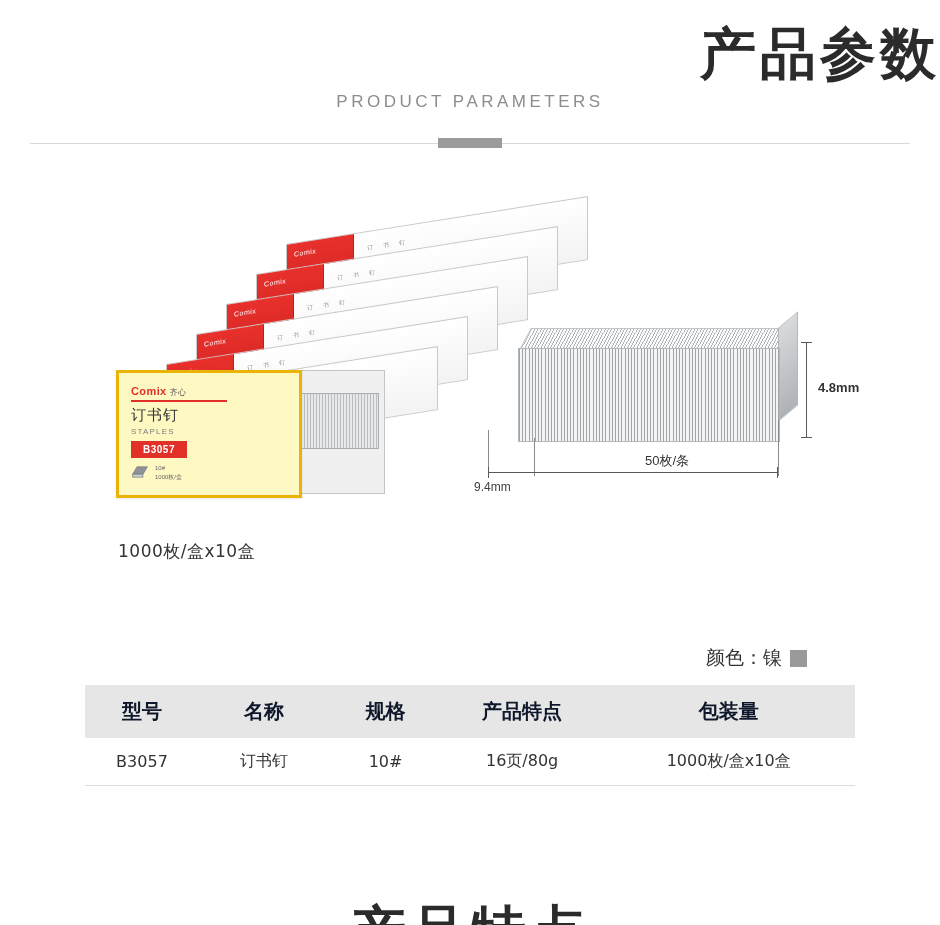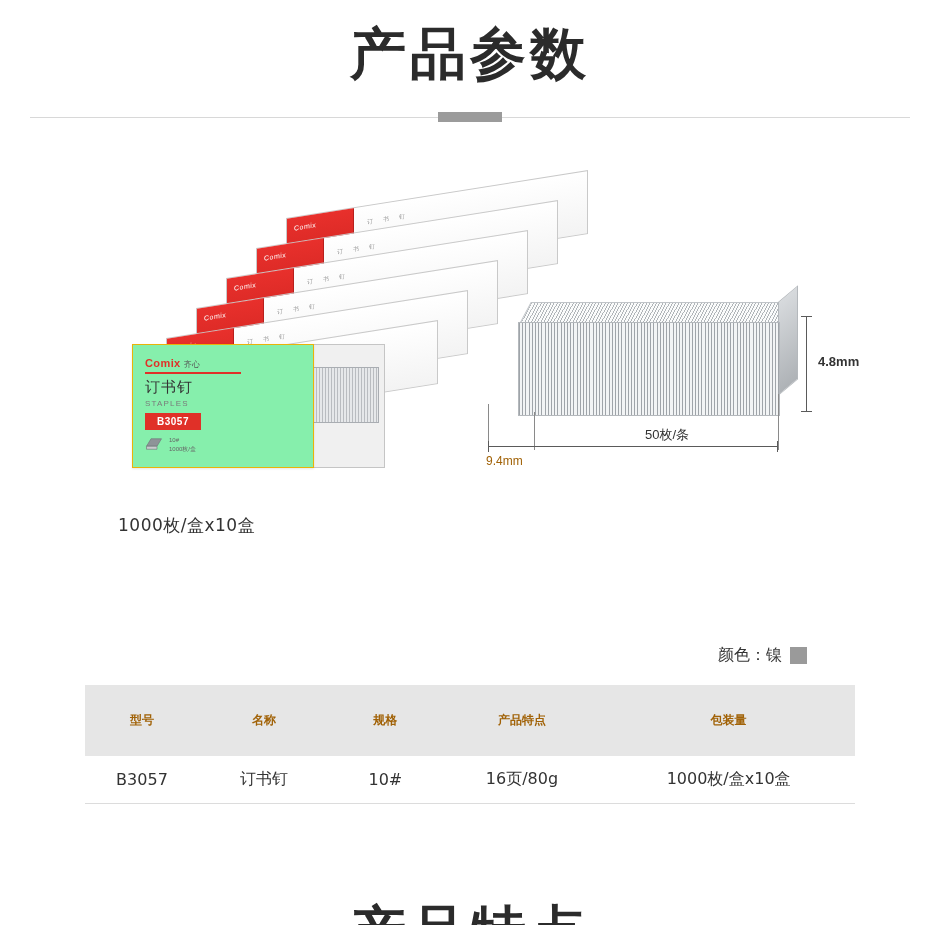--- a/index.html
+++ b/index.html
@@ -28,6 +28,7 @@
     letter-spacing: 4px;
     color: #2b2b2b;
     line-height: 1.15;
+    text-align: right;
   }
   .header .en-title {
     font-size: 17px;

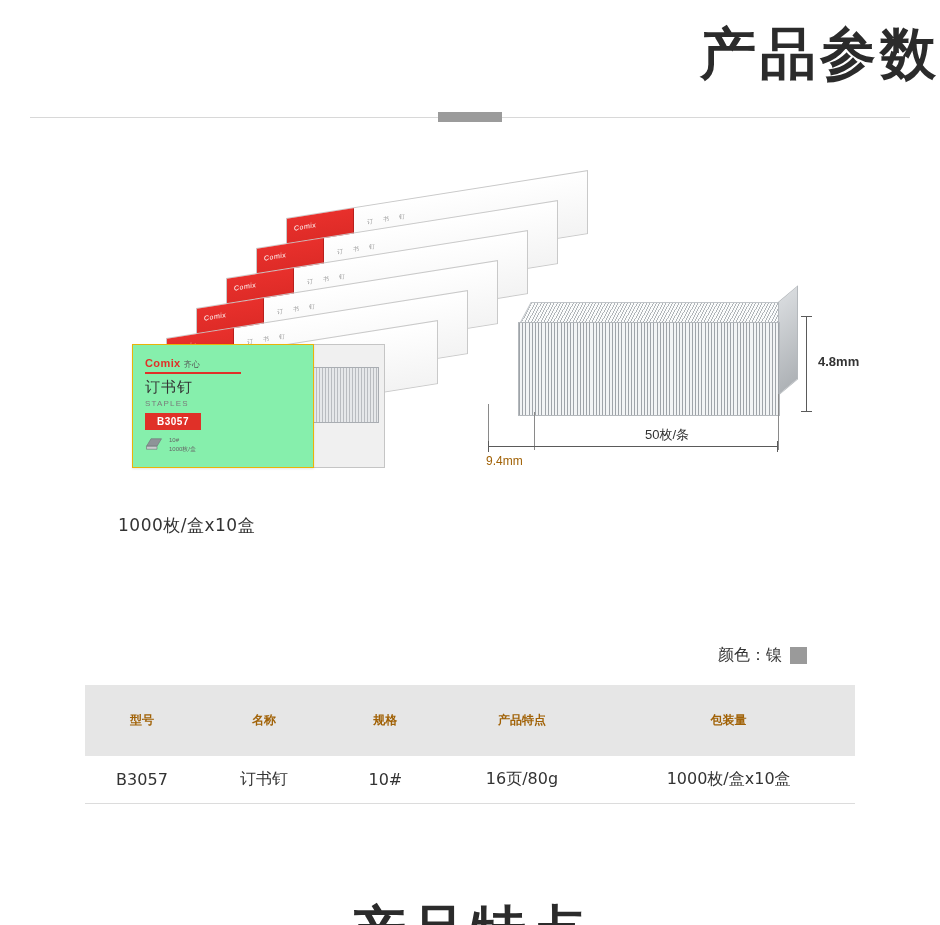--- a/index.html
+++ b/index.html
@@ -418,6 +418,7 @@
 
 <div class="header">
   <div class="cn-title">产品参数</div>
+  <div class="en-title">PRODUCT PARAMETERS</div>
 </div>
 
 <div class="divider-wrap">

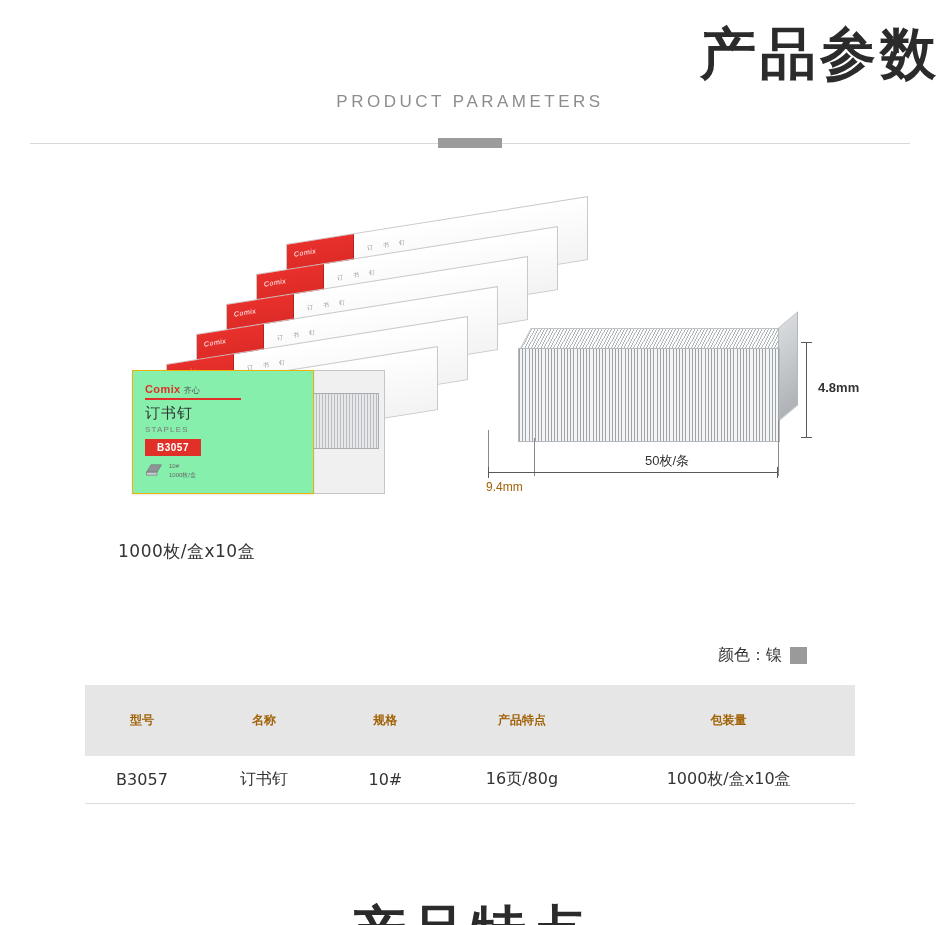--- a/index.html
+++ b/index.html
@@ -116,12 +116,12 @@
   
   .front-box {
     position: absolute;
-    left: 24px;
+    left: 8px;
     top: 150px;
     width: 180px;
     height: 122px;
-    background: #86efac;
-    border: 1px solid #eab308;
+    background: #fef9c3;
+    border: 3px solid #eab308;
     box-shadow: 0 1px 2px rgba(0,0,0,0.10);
   }
   .front-box .brand {

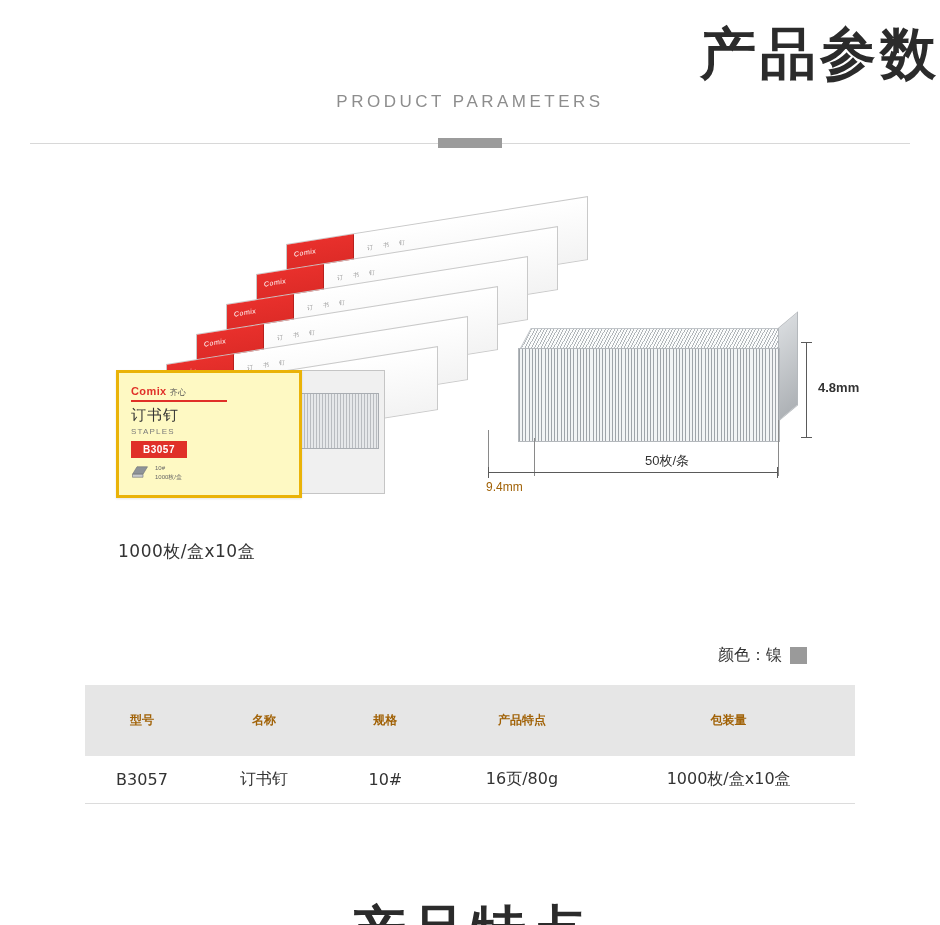--- a/index.html
+++ b/index.html
@@ -324,10 +324,10 @@
   }
   .dim-h2-label {
     position: absolute;
-    left: 16px;
+    left: 4px;
     top: 160px;
     font-size: 12px;
-    color: #a16207;
+    color: #404040;
   }
   .leader-1 {
     position: absolute;

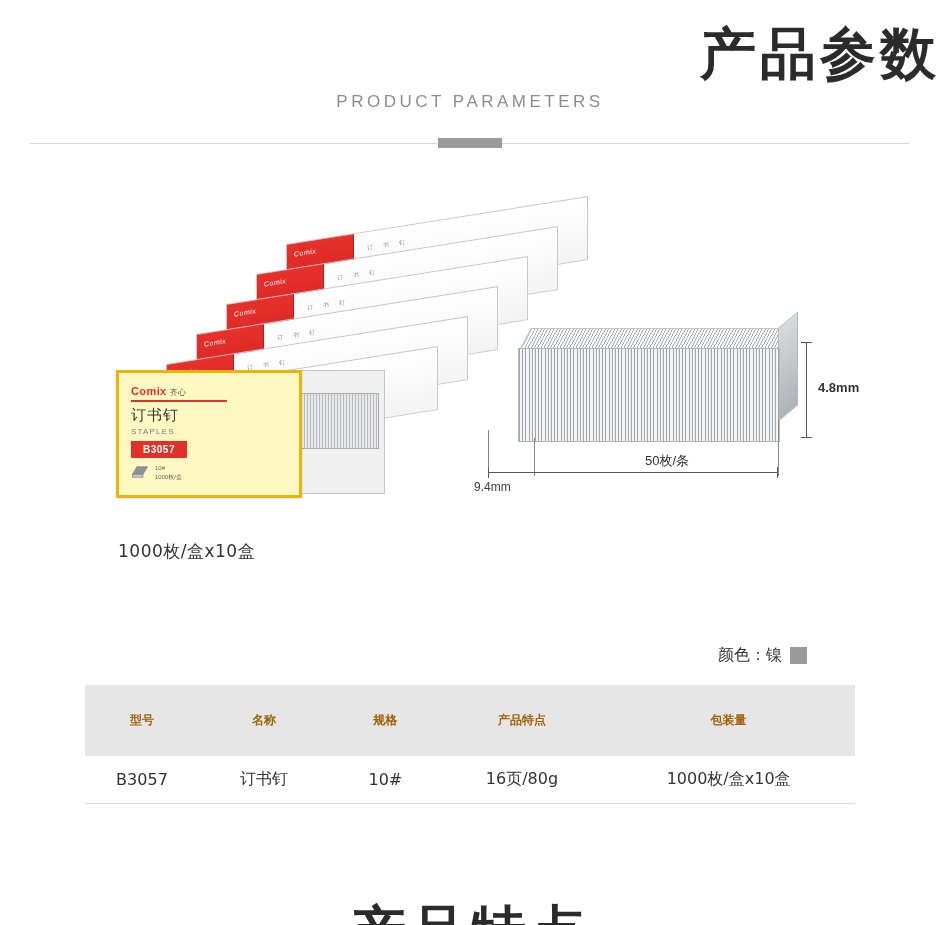--- a/index.html
+++ b/index.html
@@ -361,7 +361,7 @@
     top: 645px;
     display: flex;
     align-items: center;
-    font-size: 16px;
+    font-size: 19px;
     color: #333;
     font-family: "DejaVu Sans", sans-serif;
   }

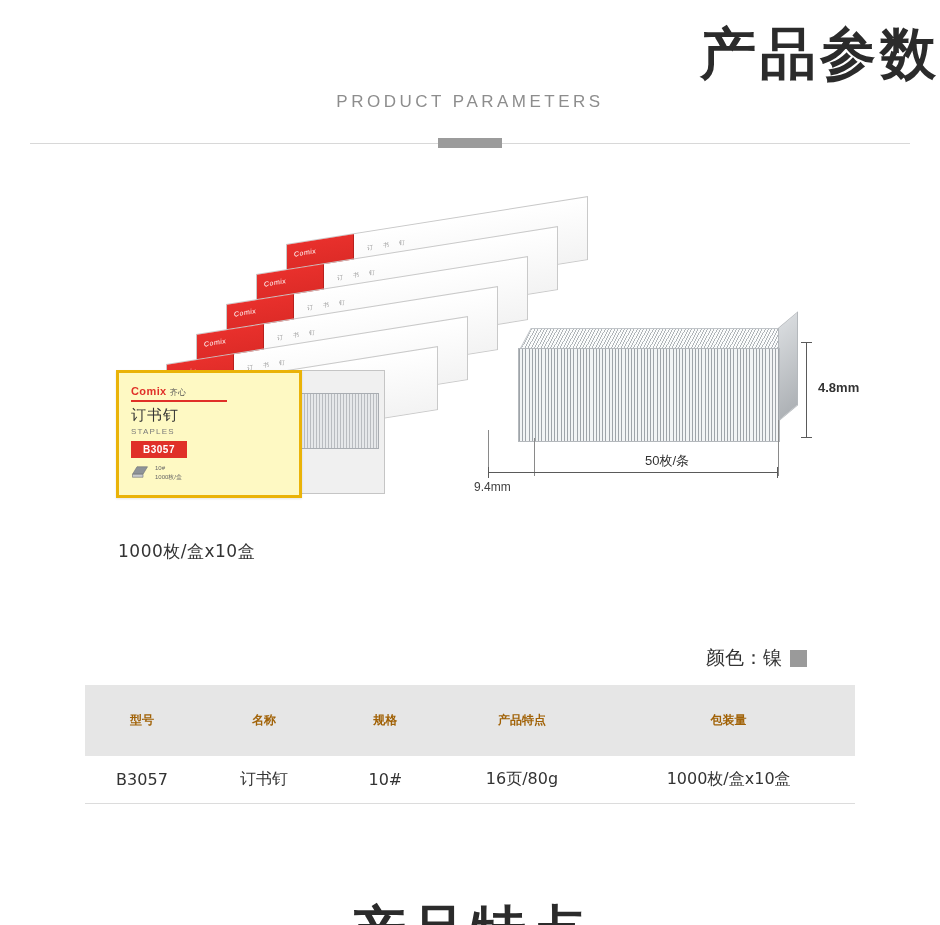--- a/index.html
+++ b/index.html
@@ -384,10 +384,10 @@
   }
   .spec-table th {
     background: #e6e6e6;
-    font-size: 12px;
+    font-size: 20px;
     font-weight: bold;
-    color: #a16207;
-    padding: 27px 4px;
+    color: #0f172a;
+    padding: 13px 4px;
     text-align: center;
     border: none;
   }

